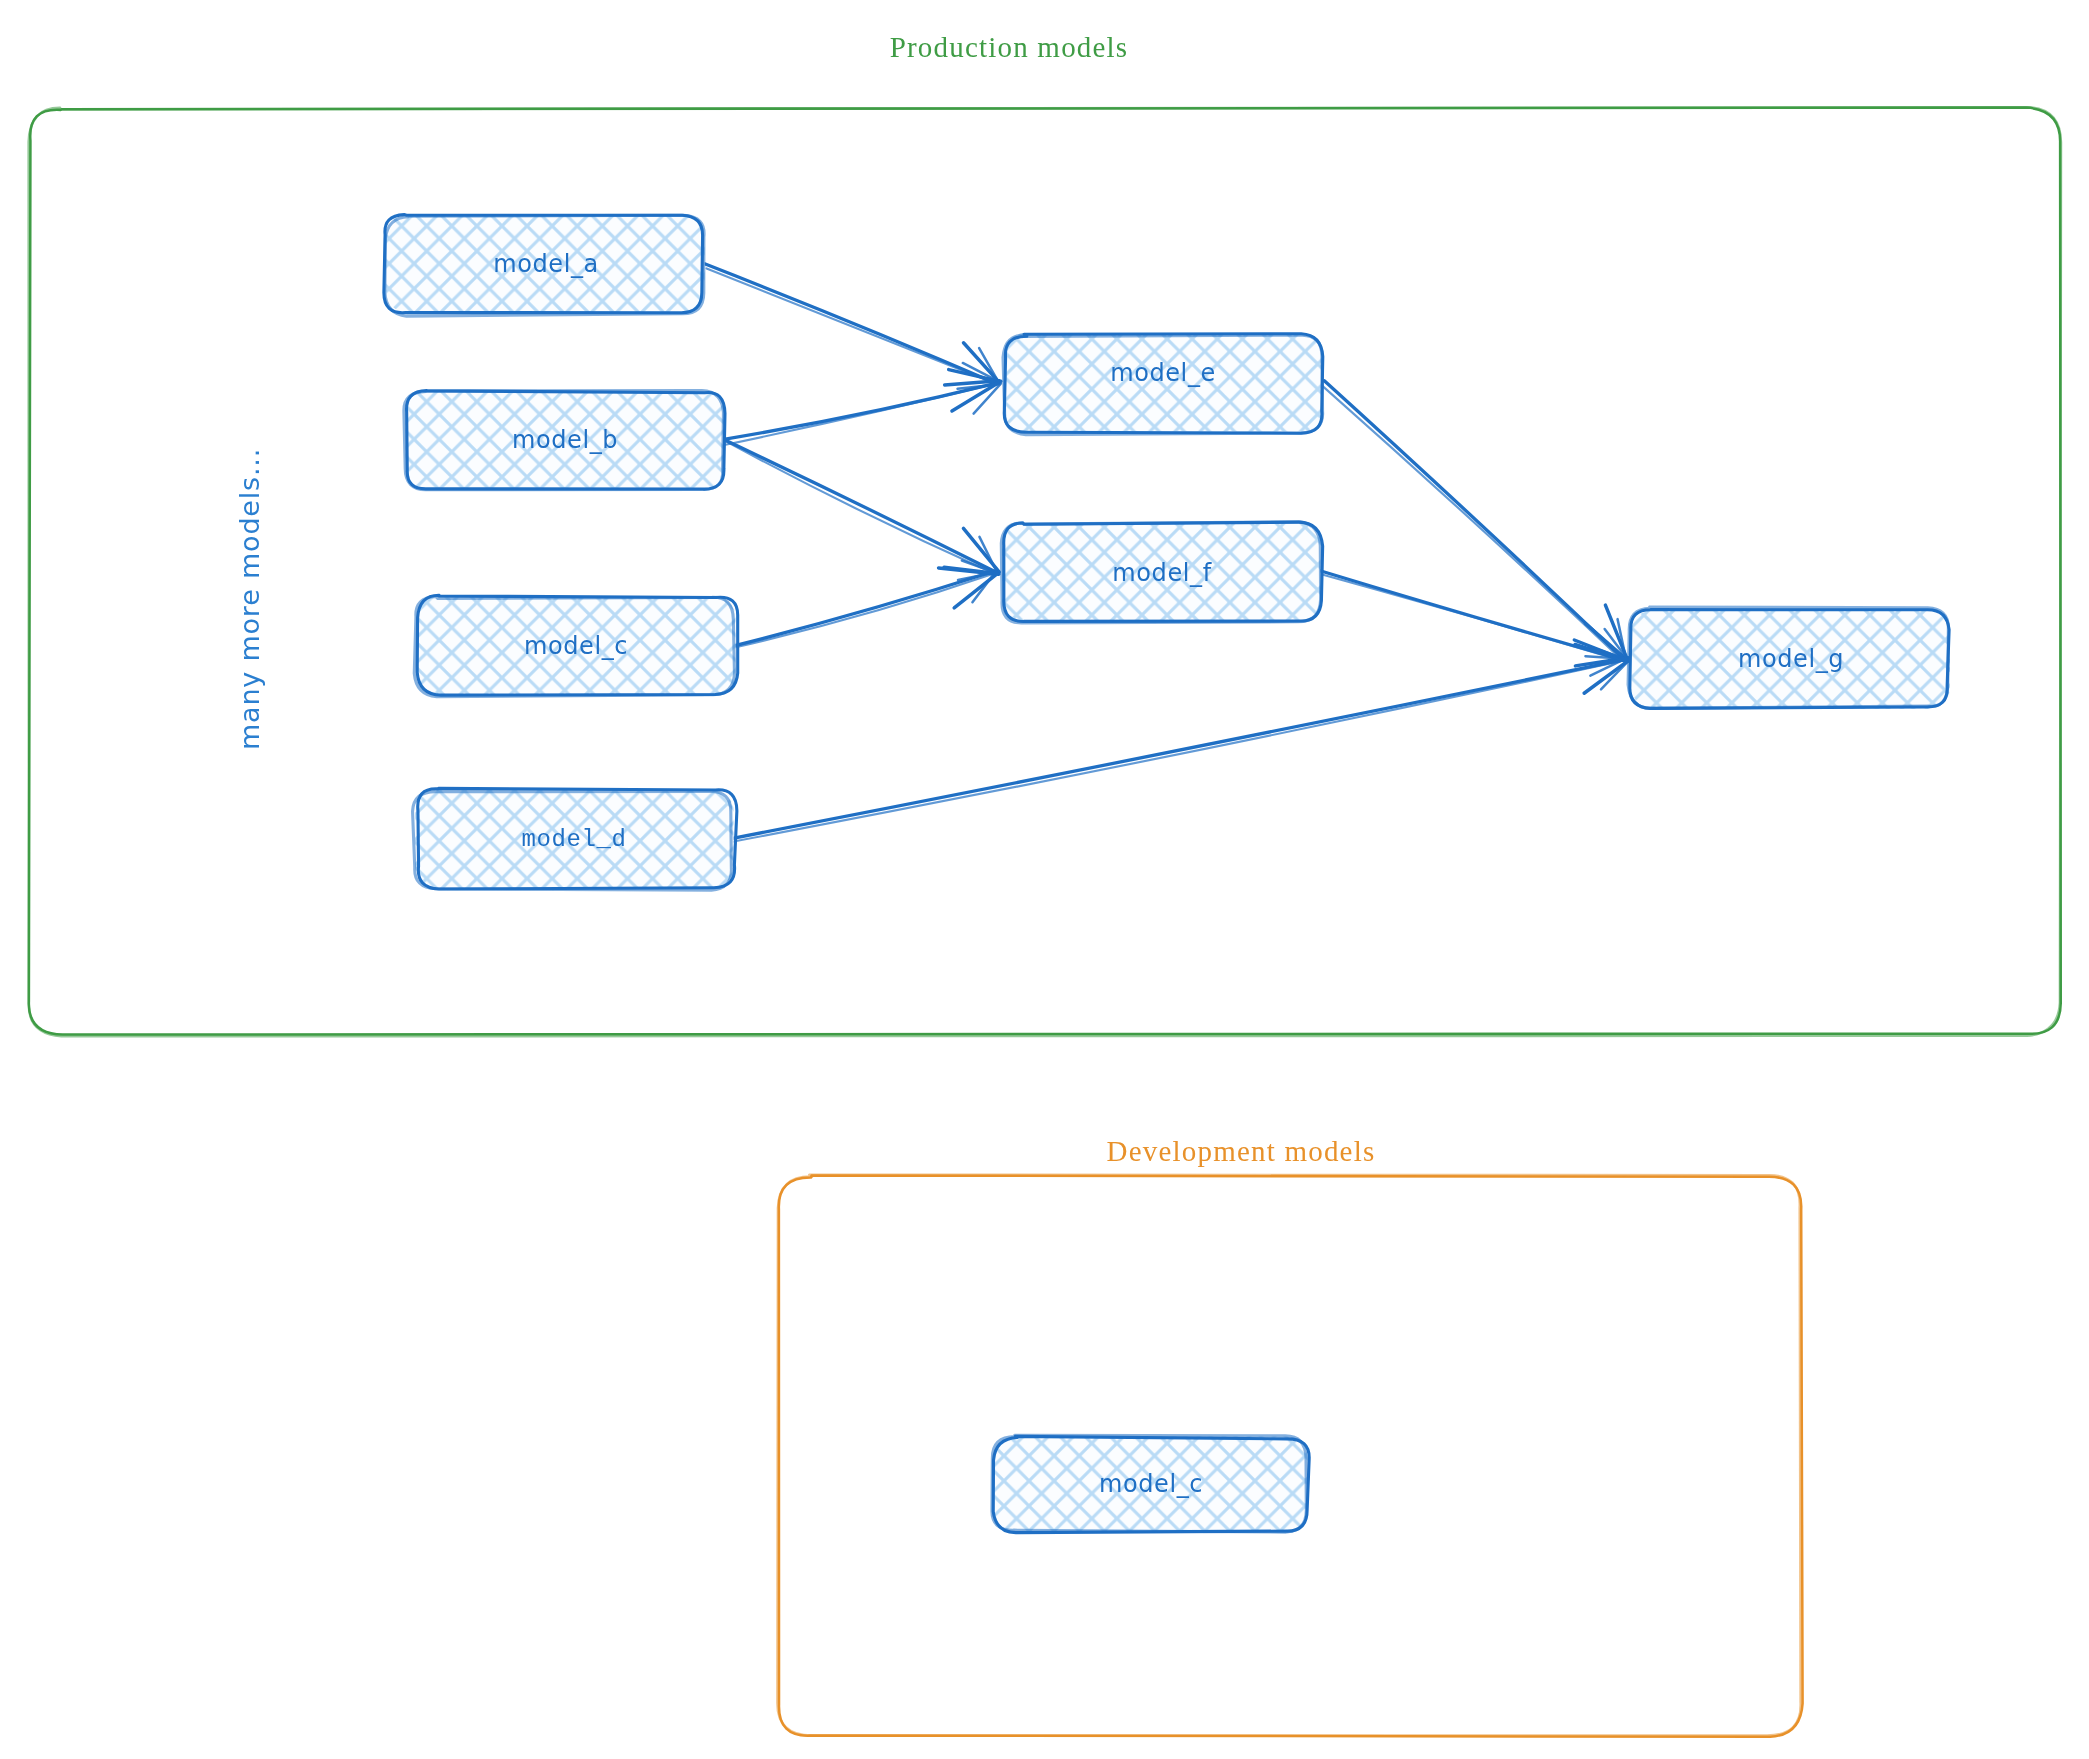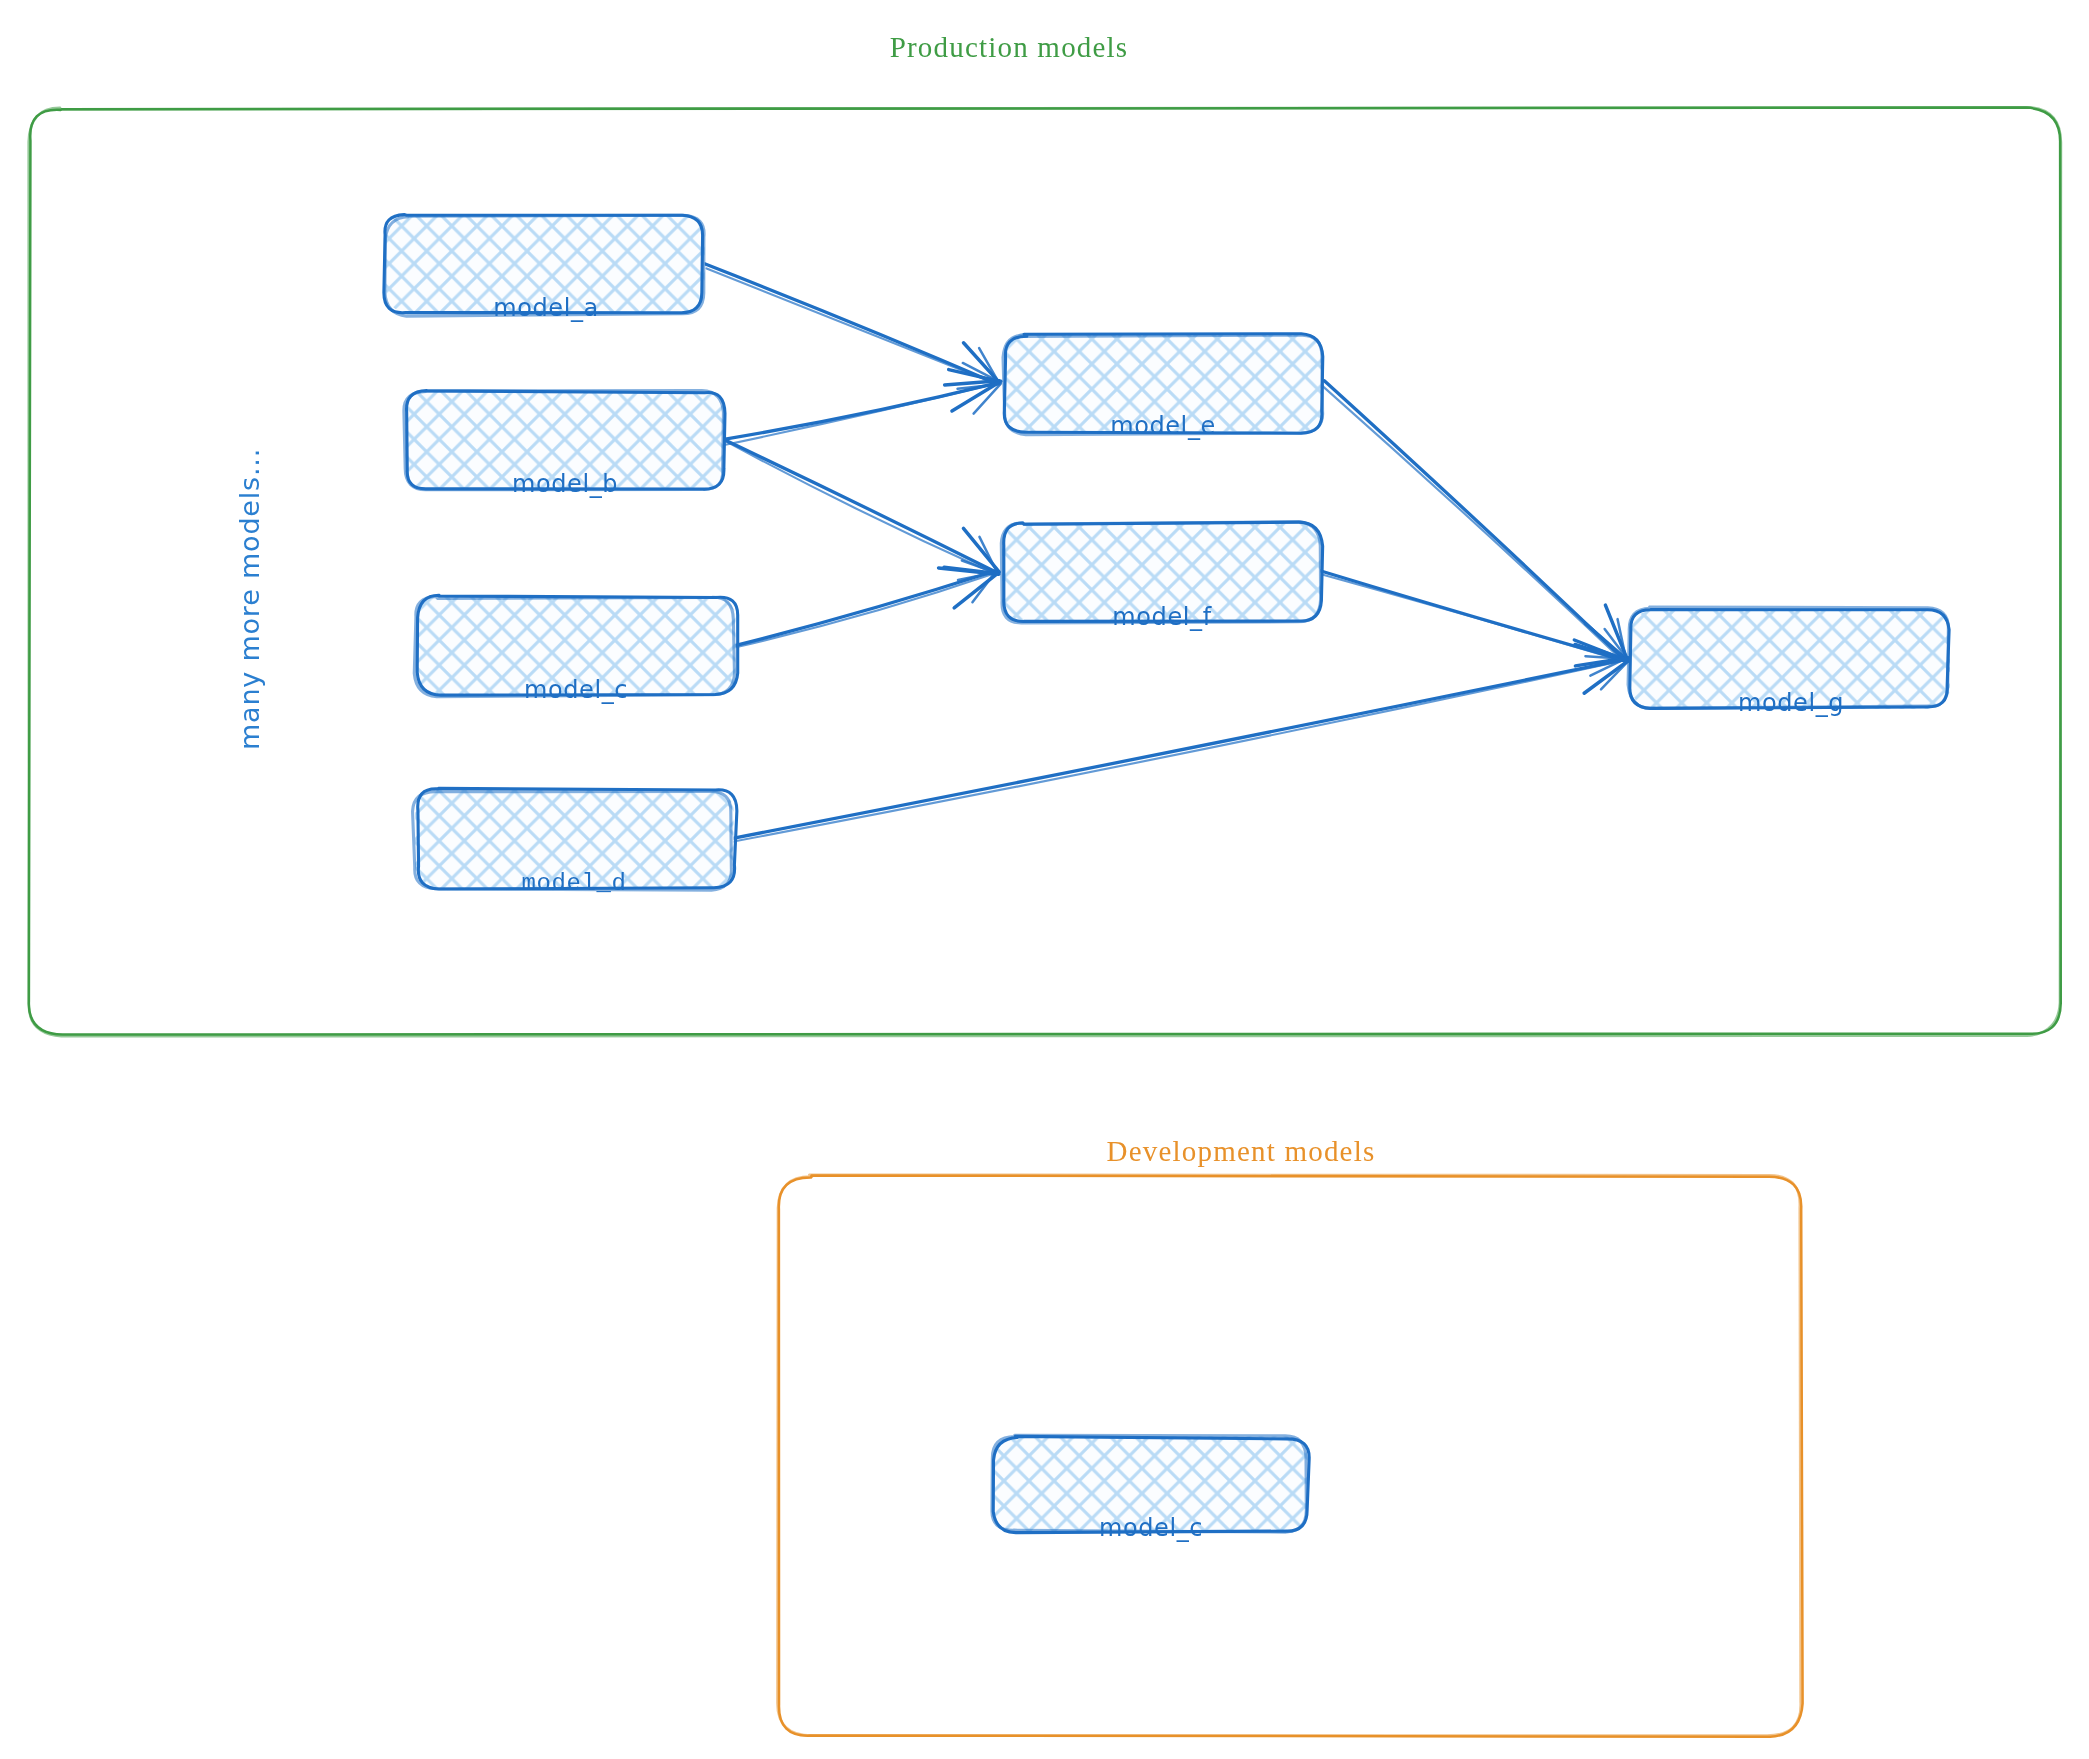--- a/index.html
+++ b/index.html
@@ -41,7 +41,6 @@
     white-space: nowrap;
     transform: translate(-50%, -50%);
     pointer-events: none;
-    margin-top: 44px;
   }
   .side-label {
     position: absolute;

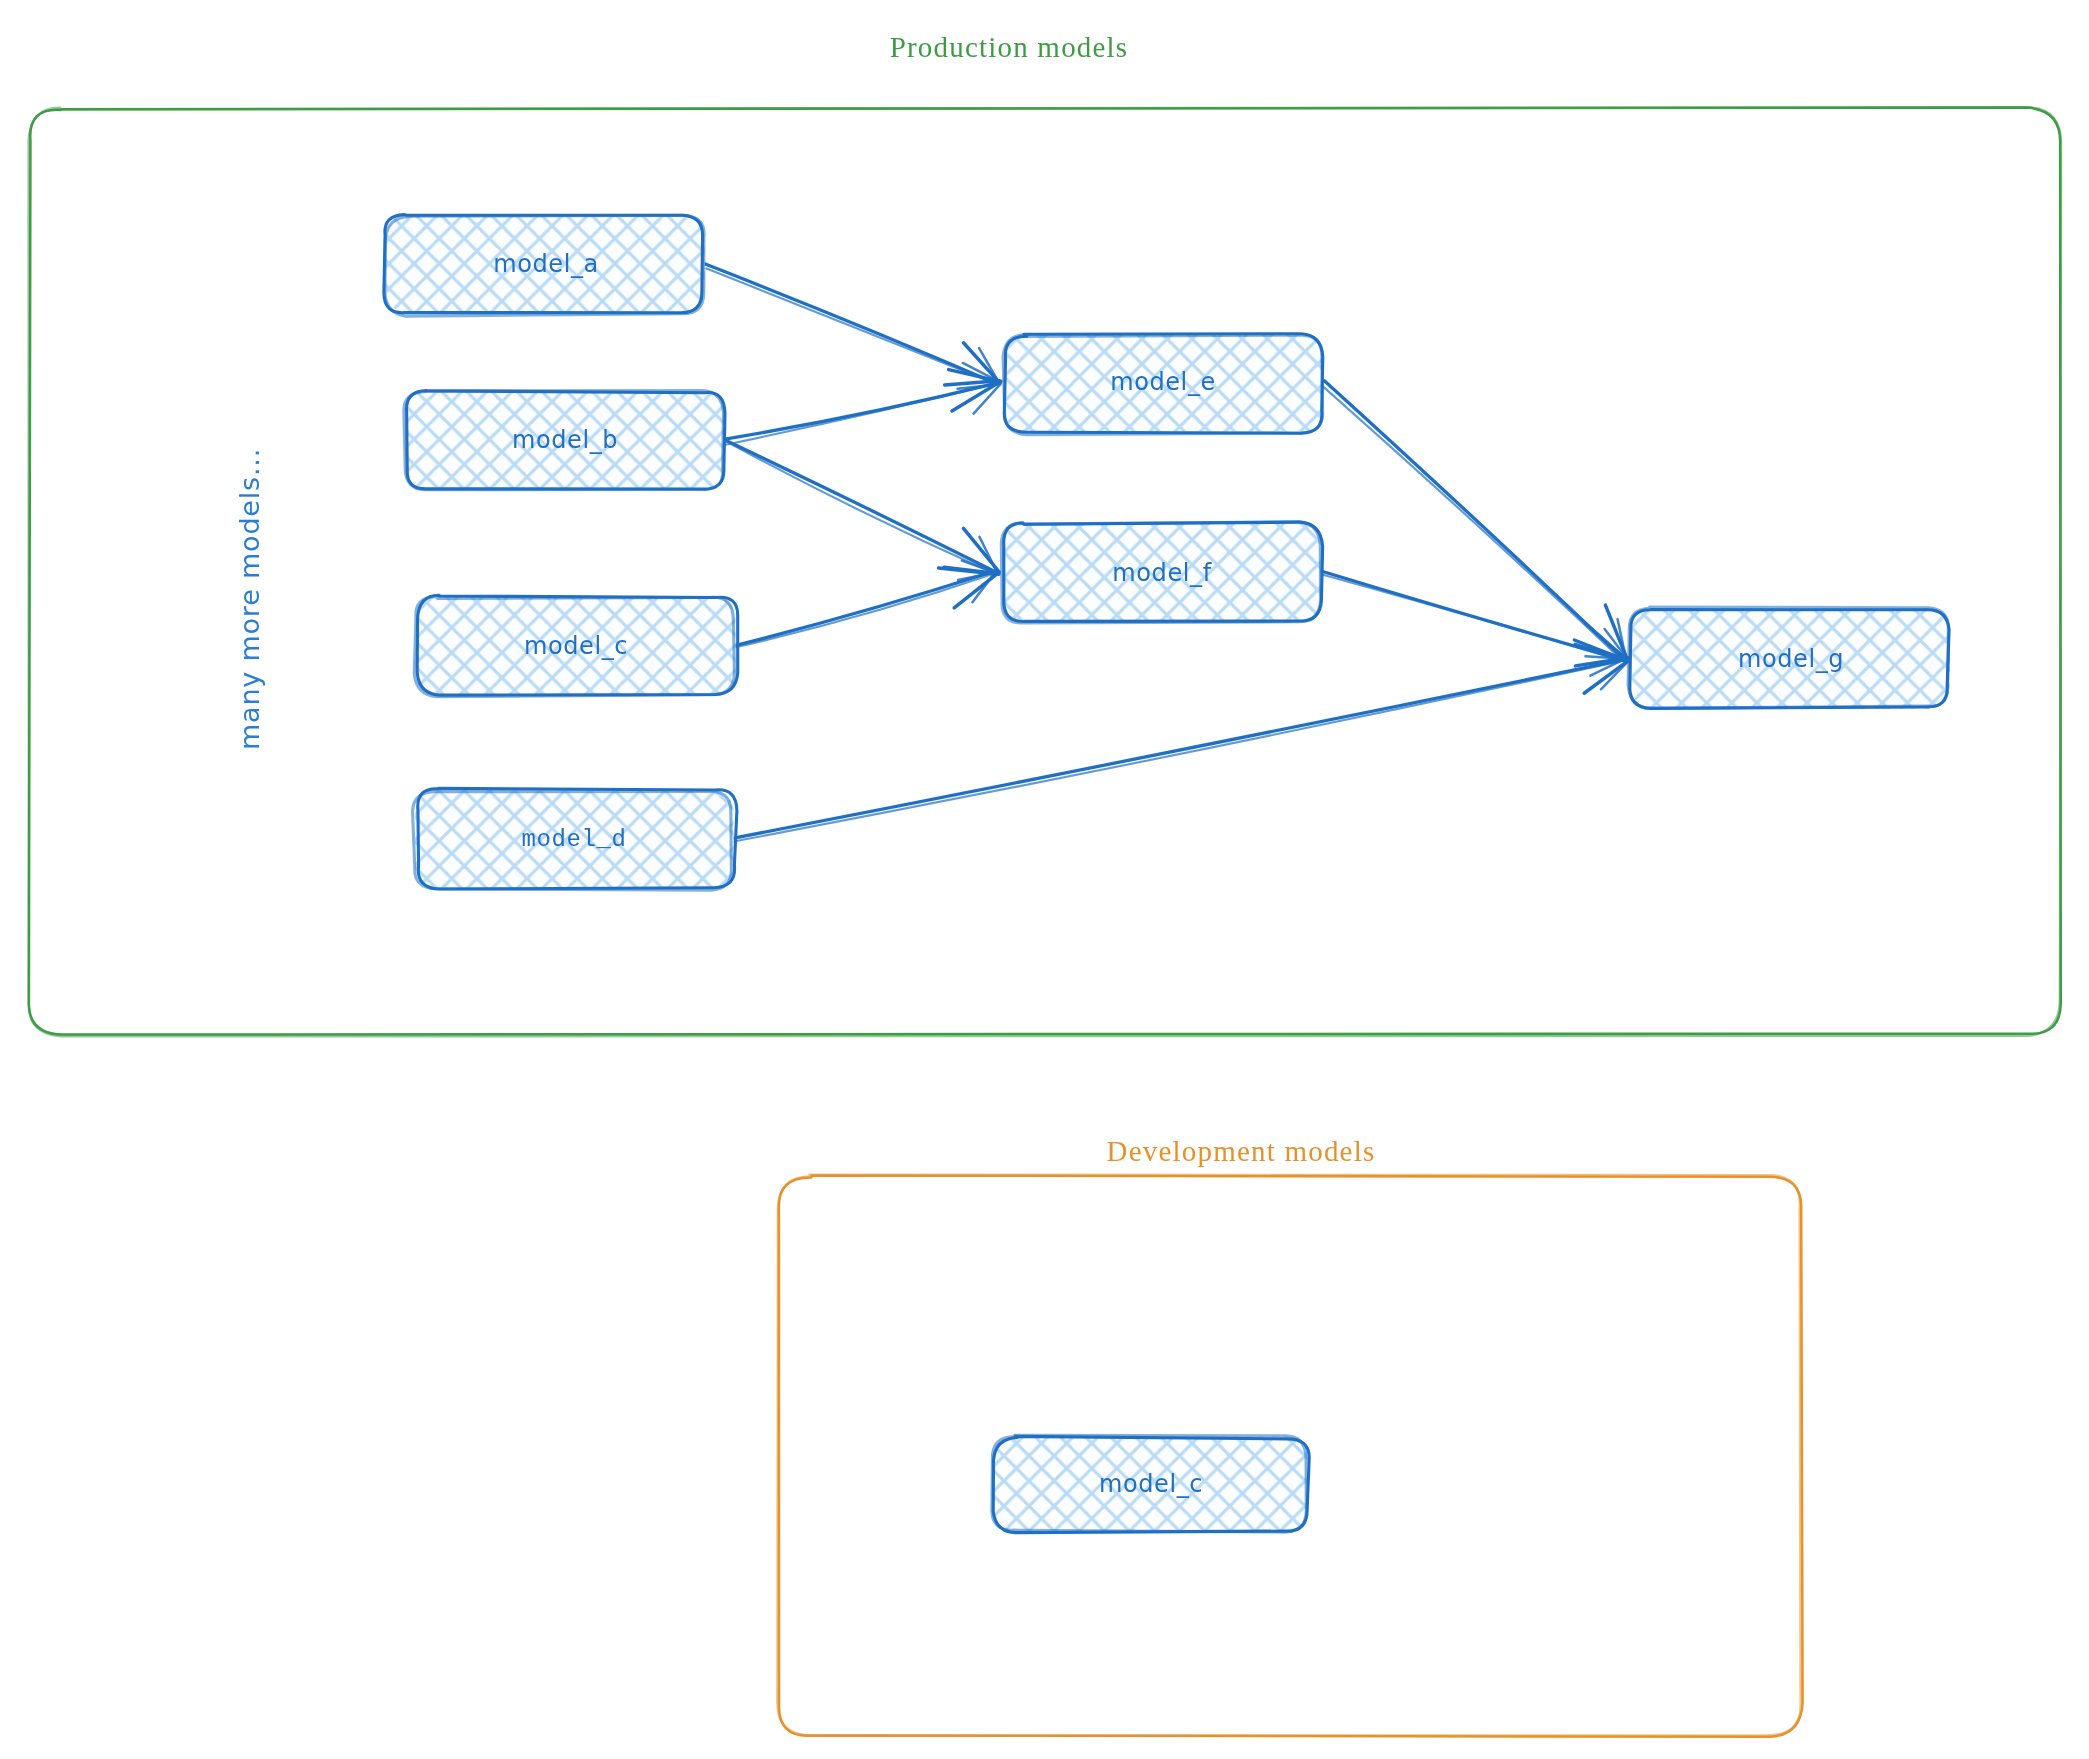--- a/index.html
+++ b/index.html
@@ -188,7 +188,7 @@
       <div class="node-label" style="left: 565px; top: 440px; text-align: right;">model_b</div>
       <div class="node-label" style="left: 576px; top: 646px;">model_c</div>
       <div class="node-label" style="left: 574px; top: 839px; font-family: Liberation Mono, monospace;">model_d</div>
-      <div class="node-label" style="left: 1163px; top: 382px;">model_e</div>
+      <div class="node-label" style="left: 1163px; top: 373px;">model_e</div>
       <div class="node-label" style="left: 1162px; top: 573px;">model_f</div>
       <div class="node-label" style="left: 1791px; top: 659px;">model_g</div>
       <div class="node-label" style="left: 1151px; top: 1484px;">model_c</div>

